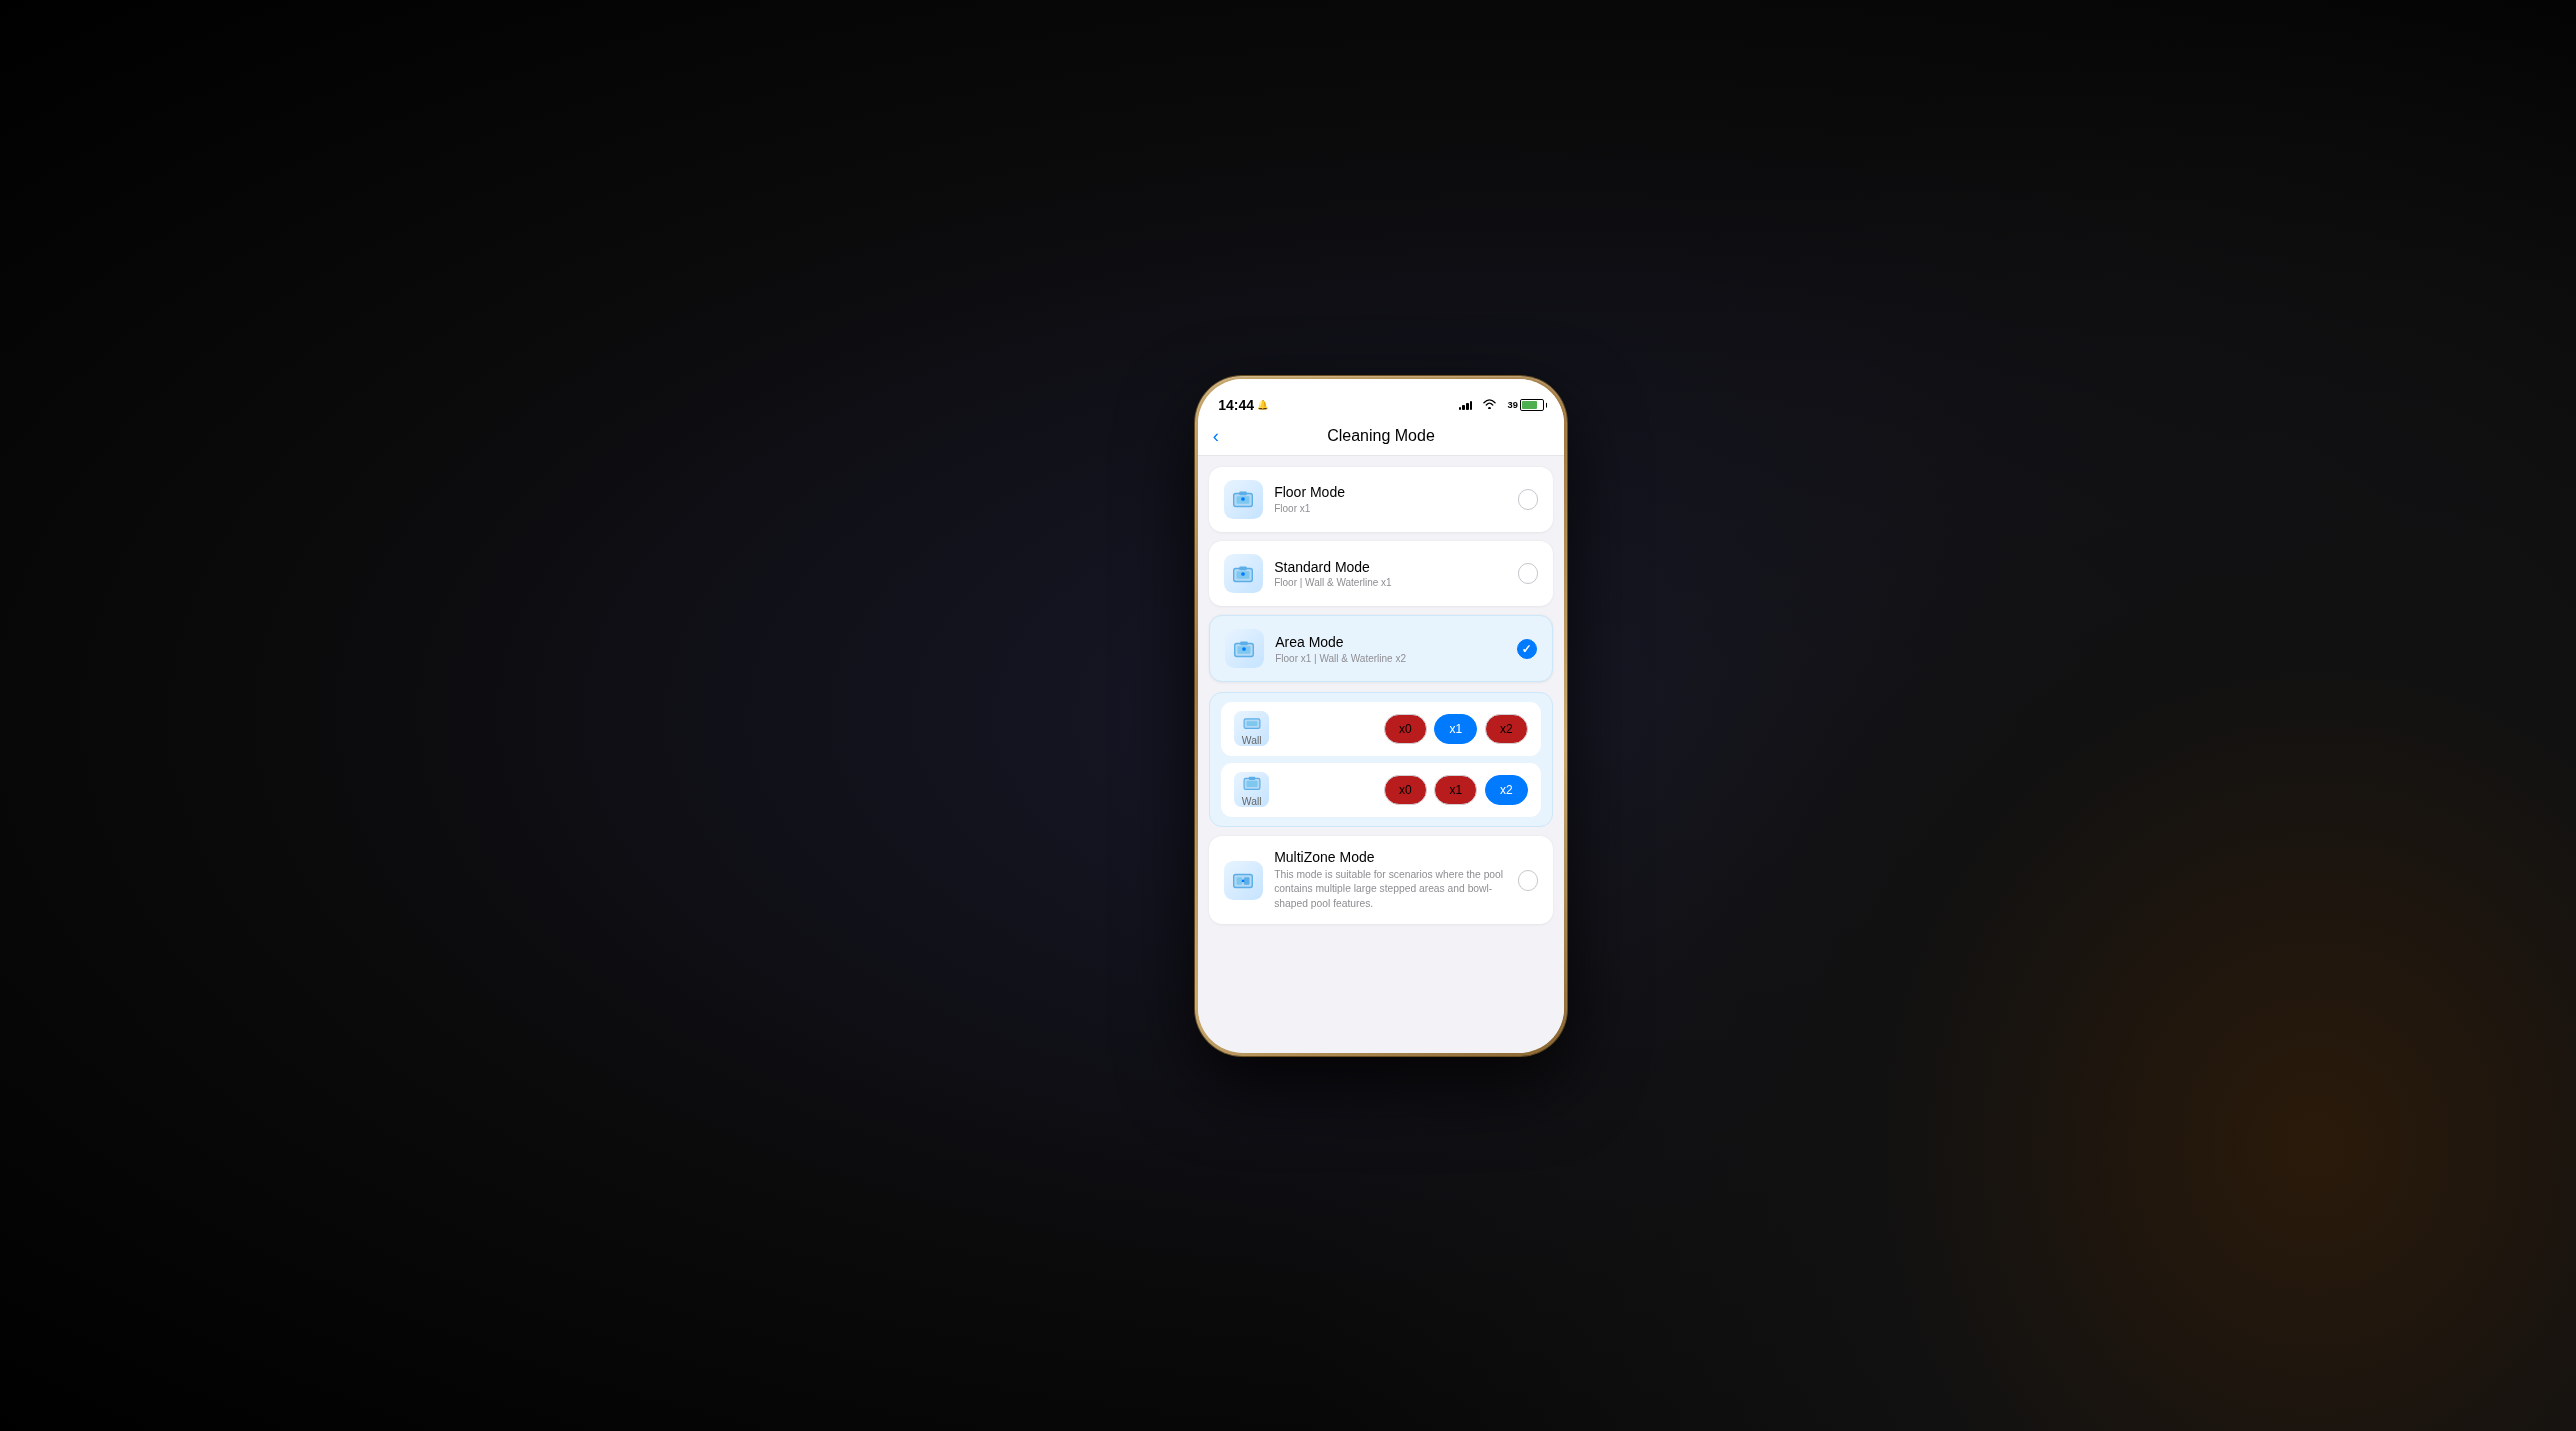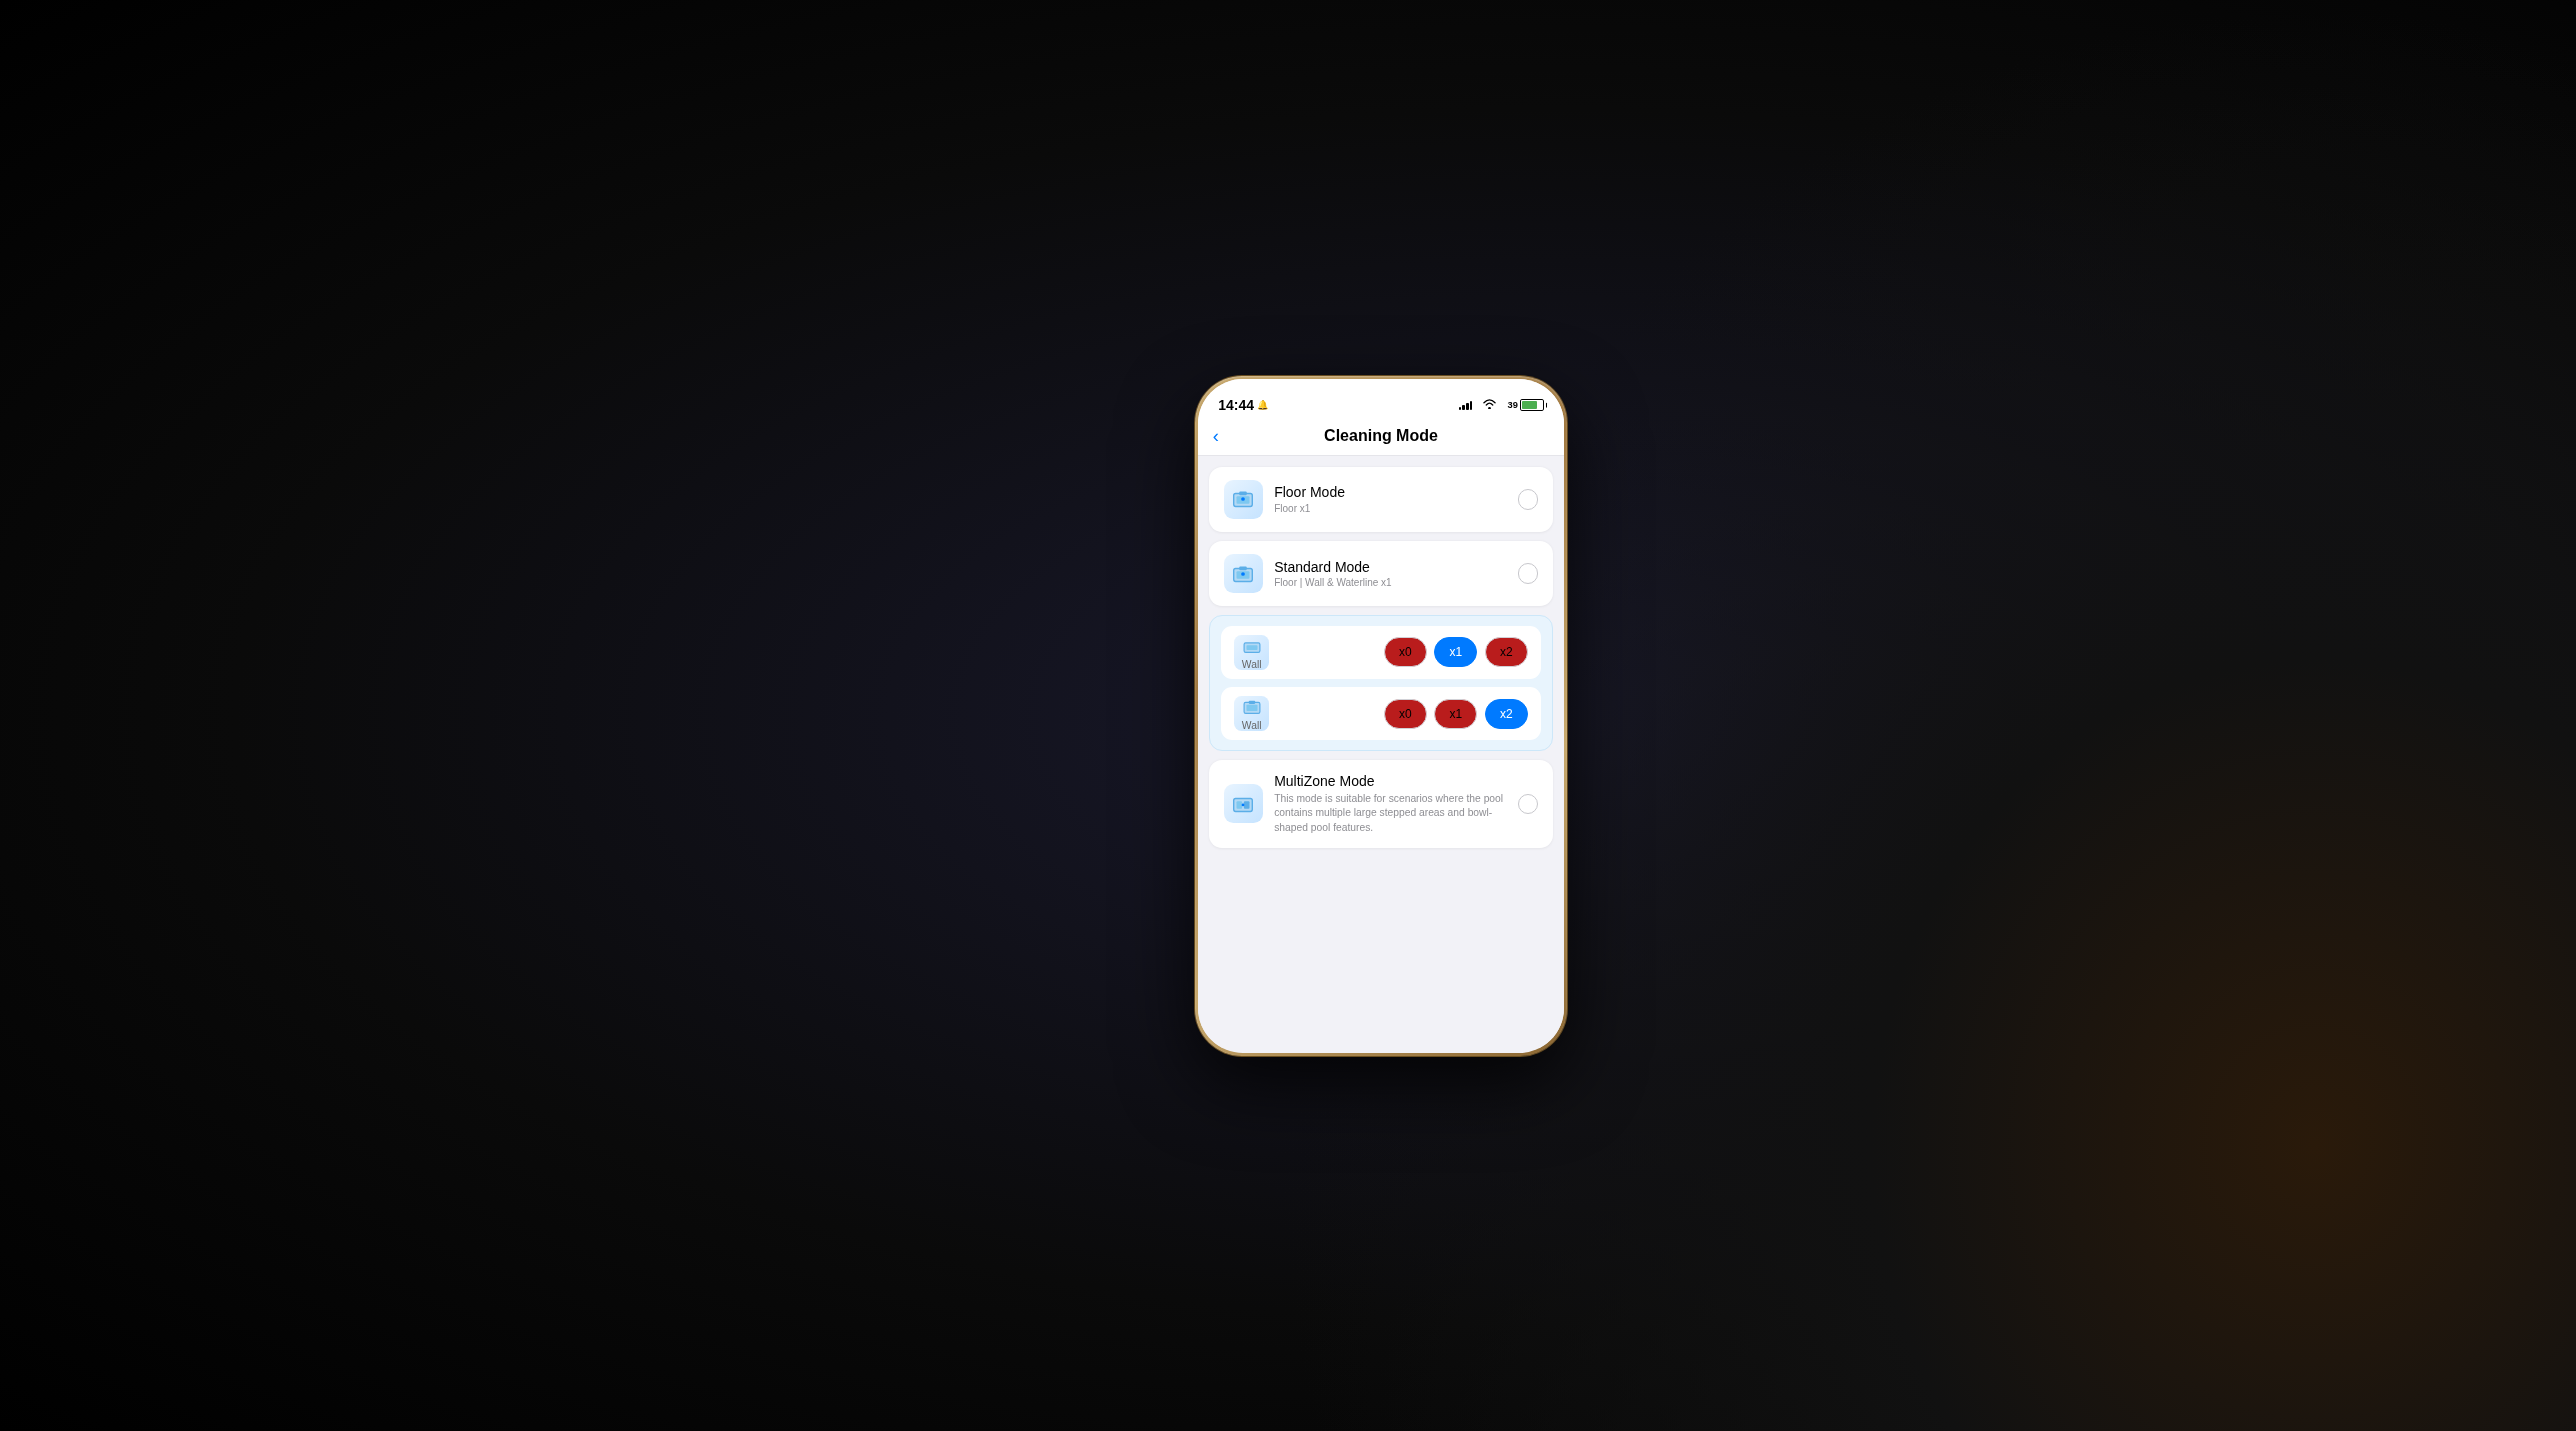--- a/index.html
+++ b/index.html
@@ -161,7 +161,7 @@
 
     .nav-title {
       font-size: 16px;
-      font-weight: 700;
+      font-weight: 400;
       color: #000;
     }
 

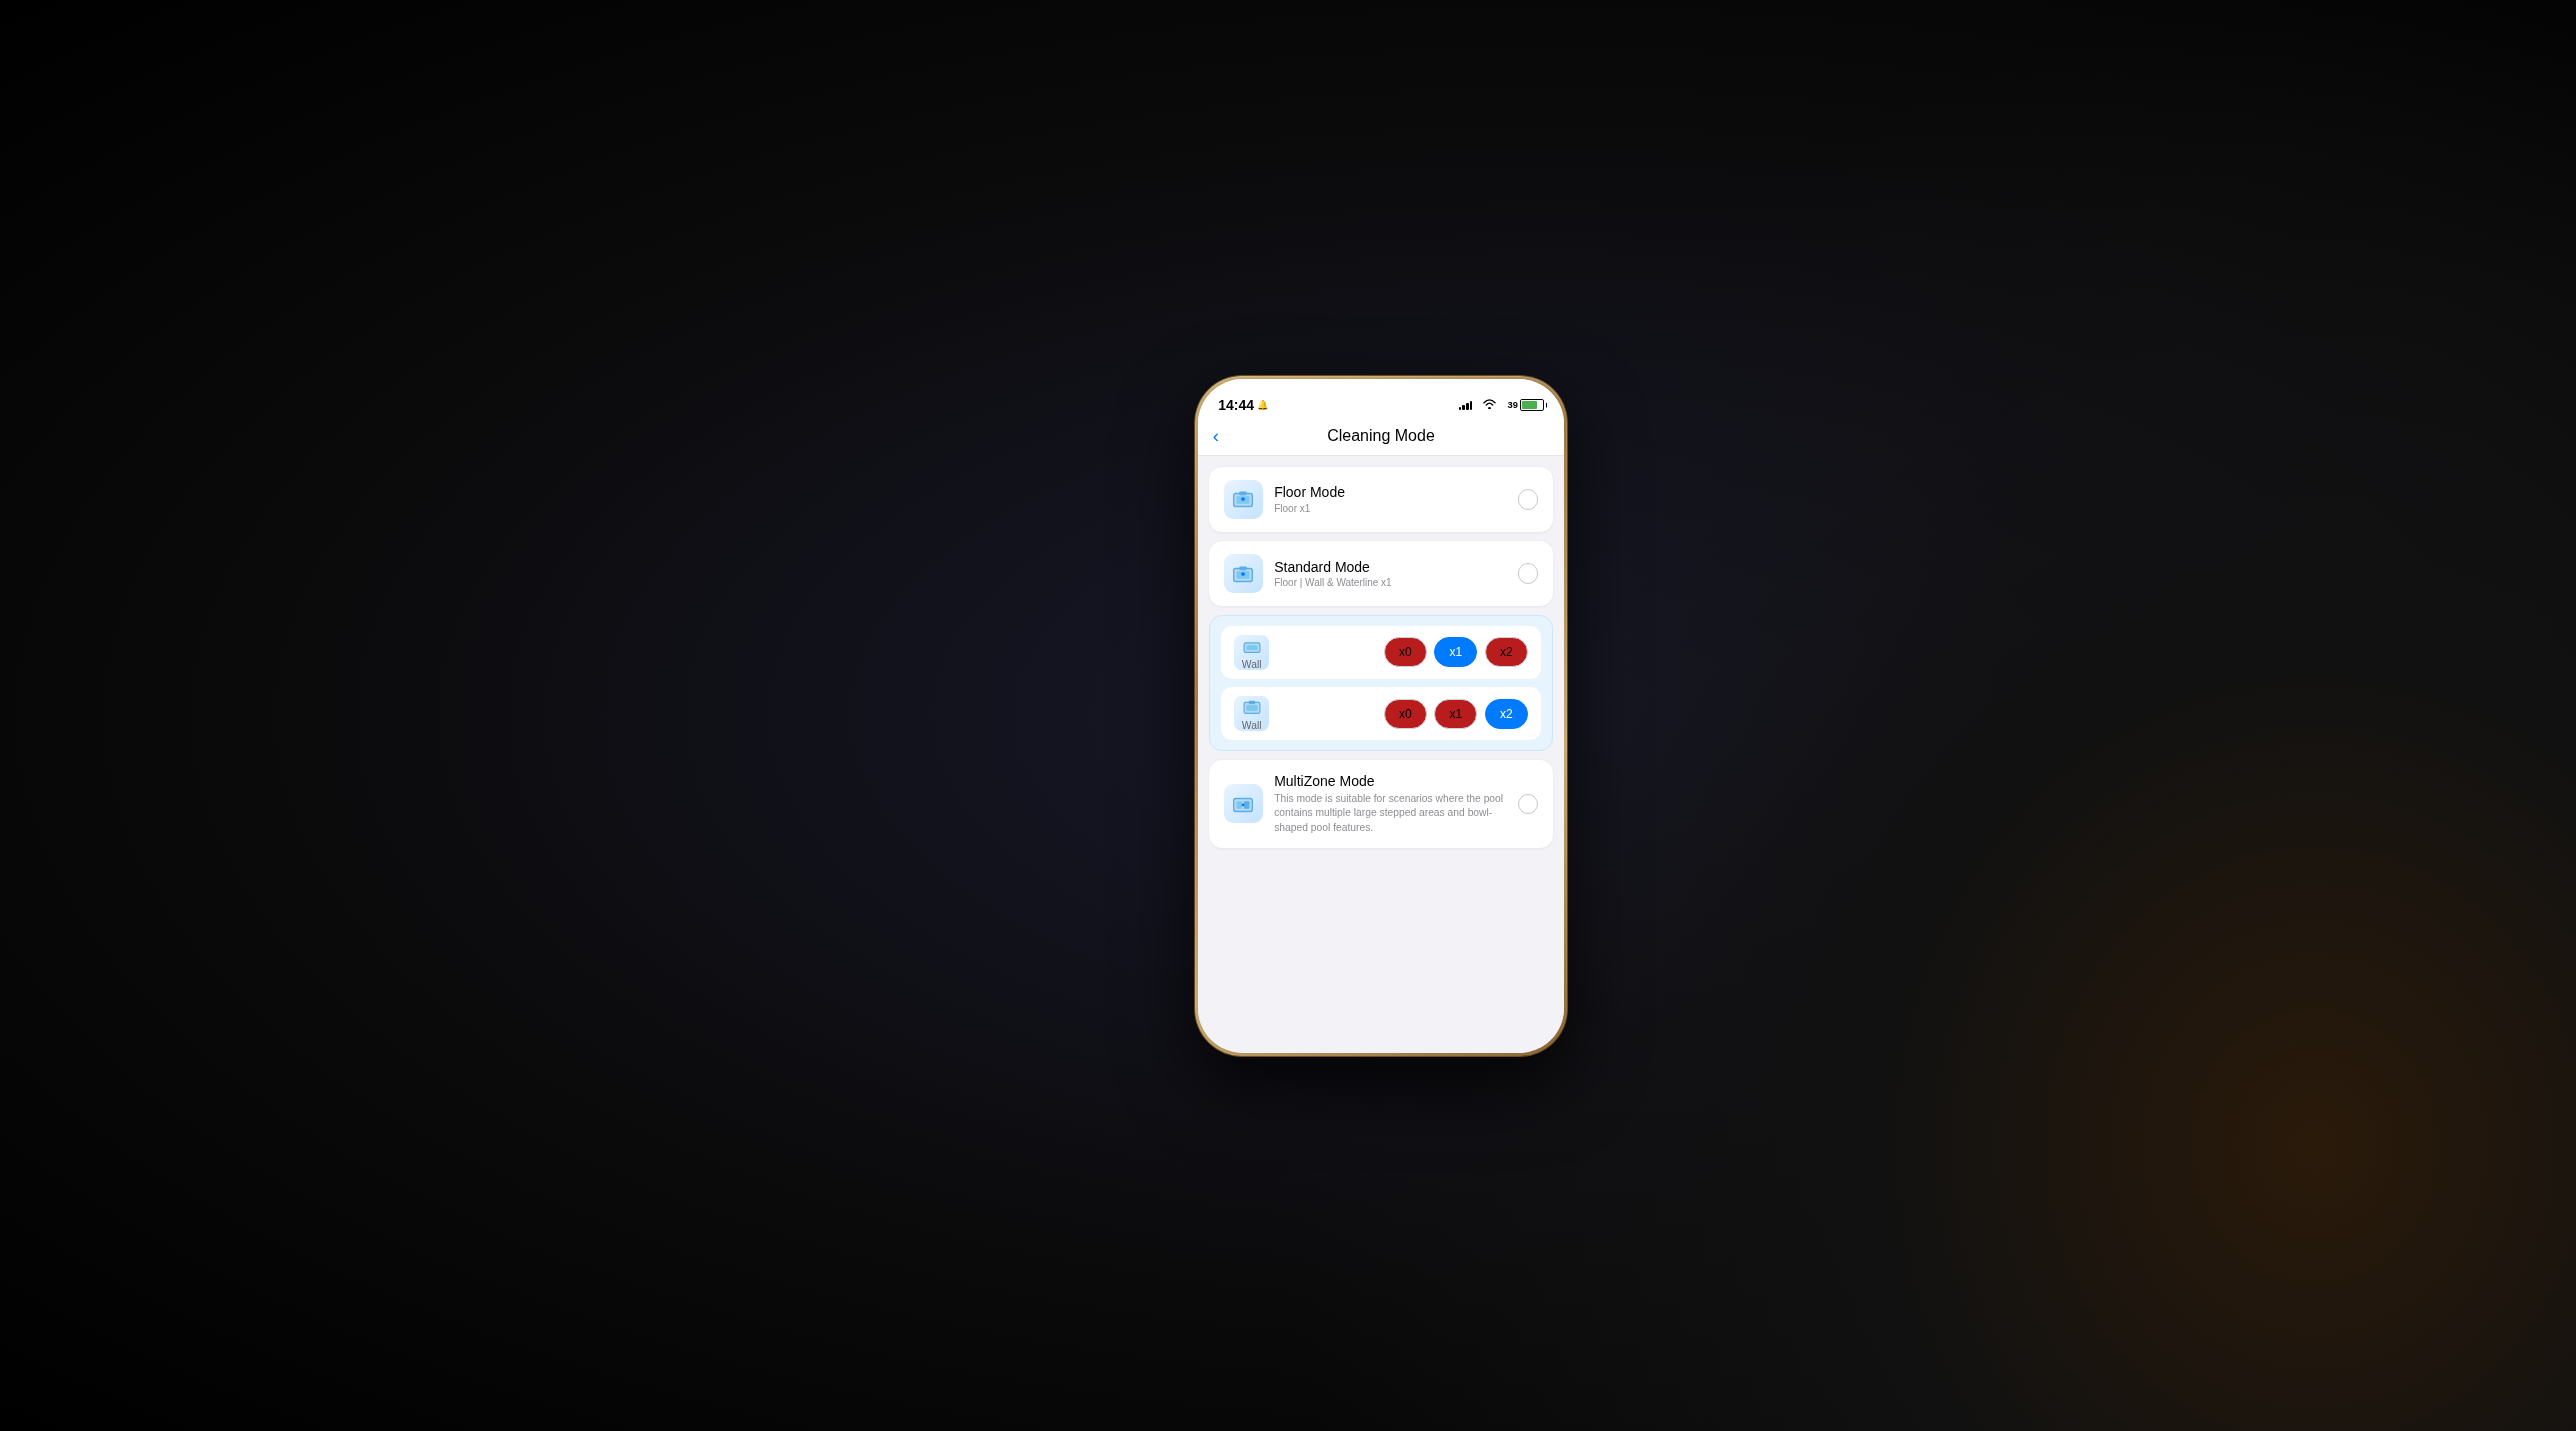--- a/index.html
+++ b/index.html
@@ -405,6 +405,21 @@
           <div class="mode-radio"></div>
         </div>
 
+        <div class="mode-card selected">
+          <div class="mode-icon">
+            <svg class="pool-icon" viewBox="0 0 28 28" fill="none">
+              <rect x="4" y="8" width="20" height="14" rx="2" fill="#b3d9f5" stroke="#5baee8" stroke-width="1.5"></rect>
+              <rect x="7" y="11" width="14" height="8" rx="1" fill="#7ec8f0"></rect>
+              <rect x="10" y="6" width="8" height="4" rx="1" fill="#5baee8"></rect>
+              <circle cx="14" cy="14" r="2" fill="#007AFF"></circle>
+            </svg>
+          </div>
+          <div class="mode-info">
+            <div class="mode-name">Area Mode</div>
+            <div class="mode-desc">Floor x1 | Wall &amp; Waterline x2</div>
+          </div>
+          <div class="mode-radio checked"></div>
+        </div>
 
         <div class="area-mode-expanded">
 

